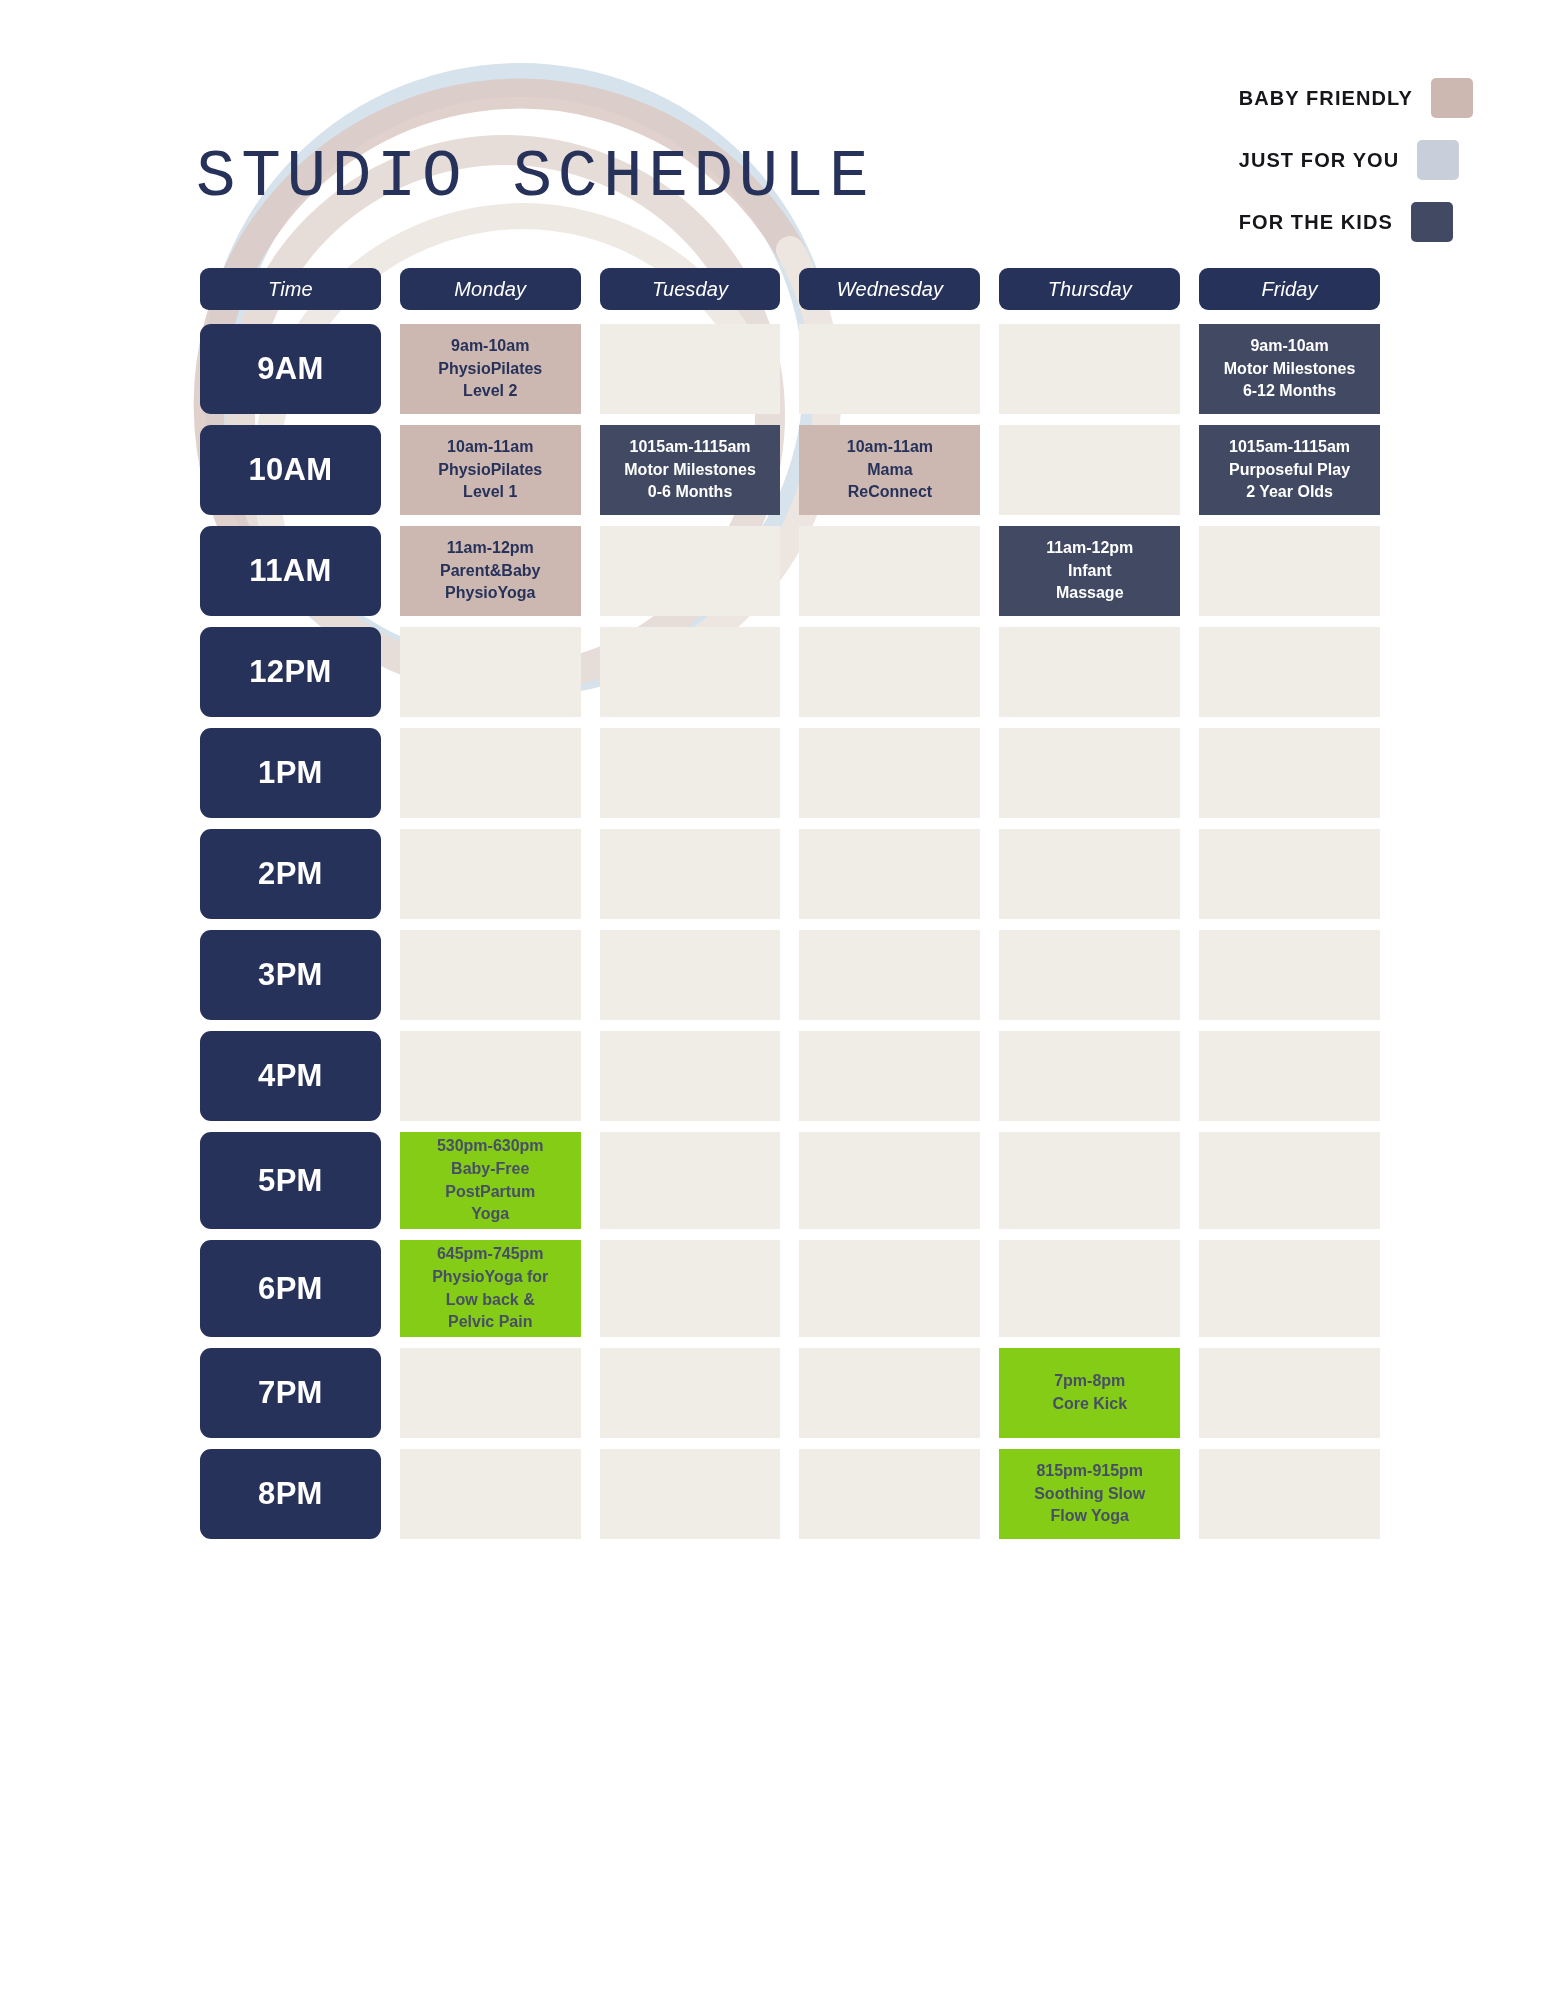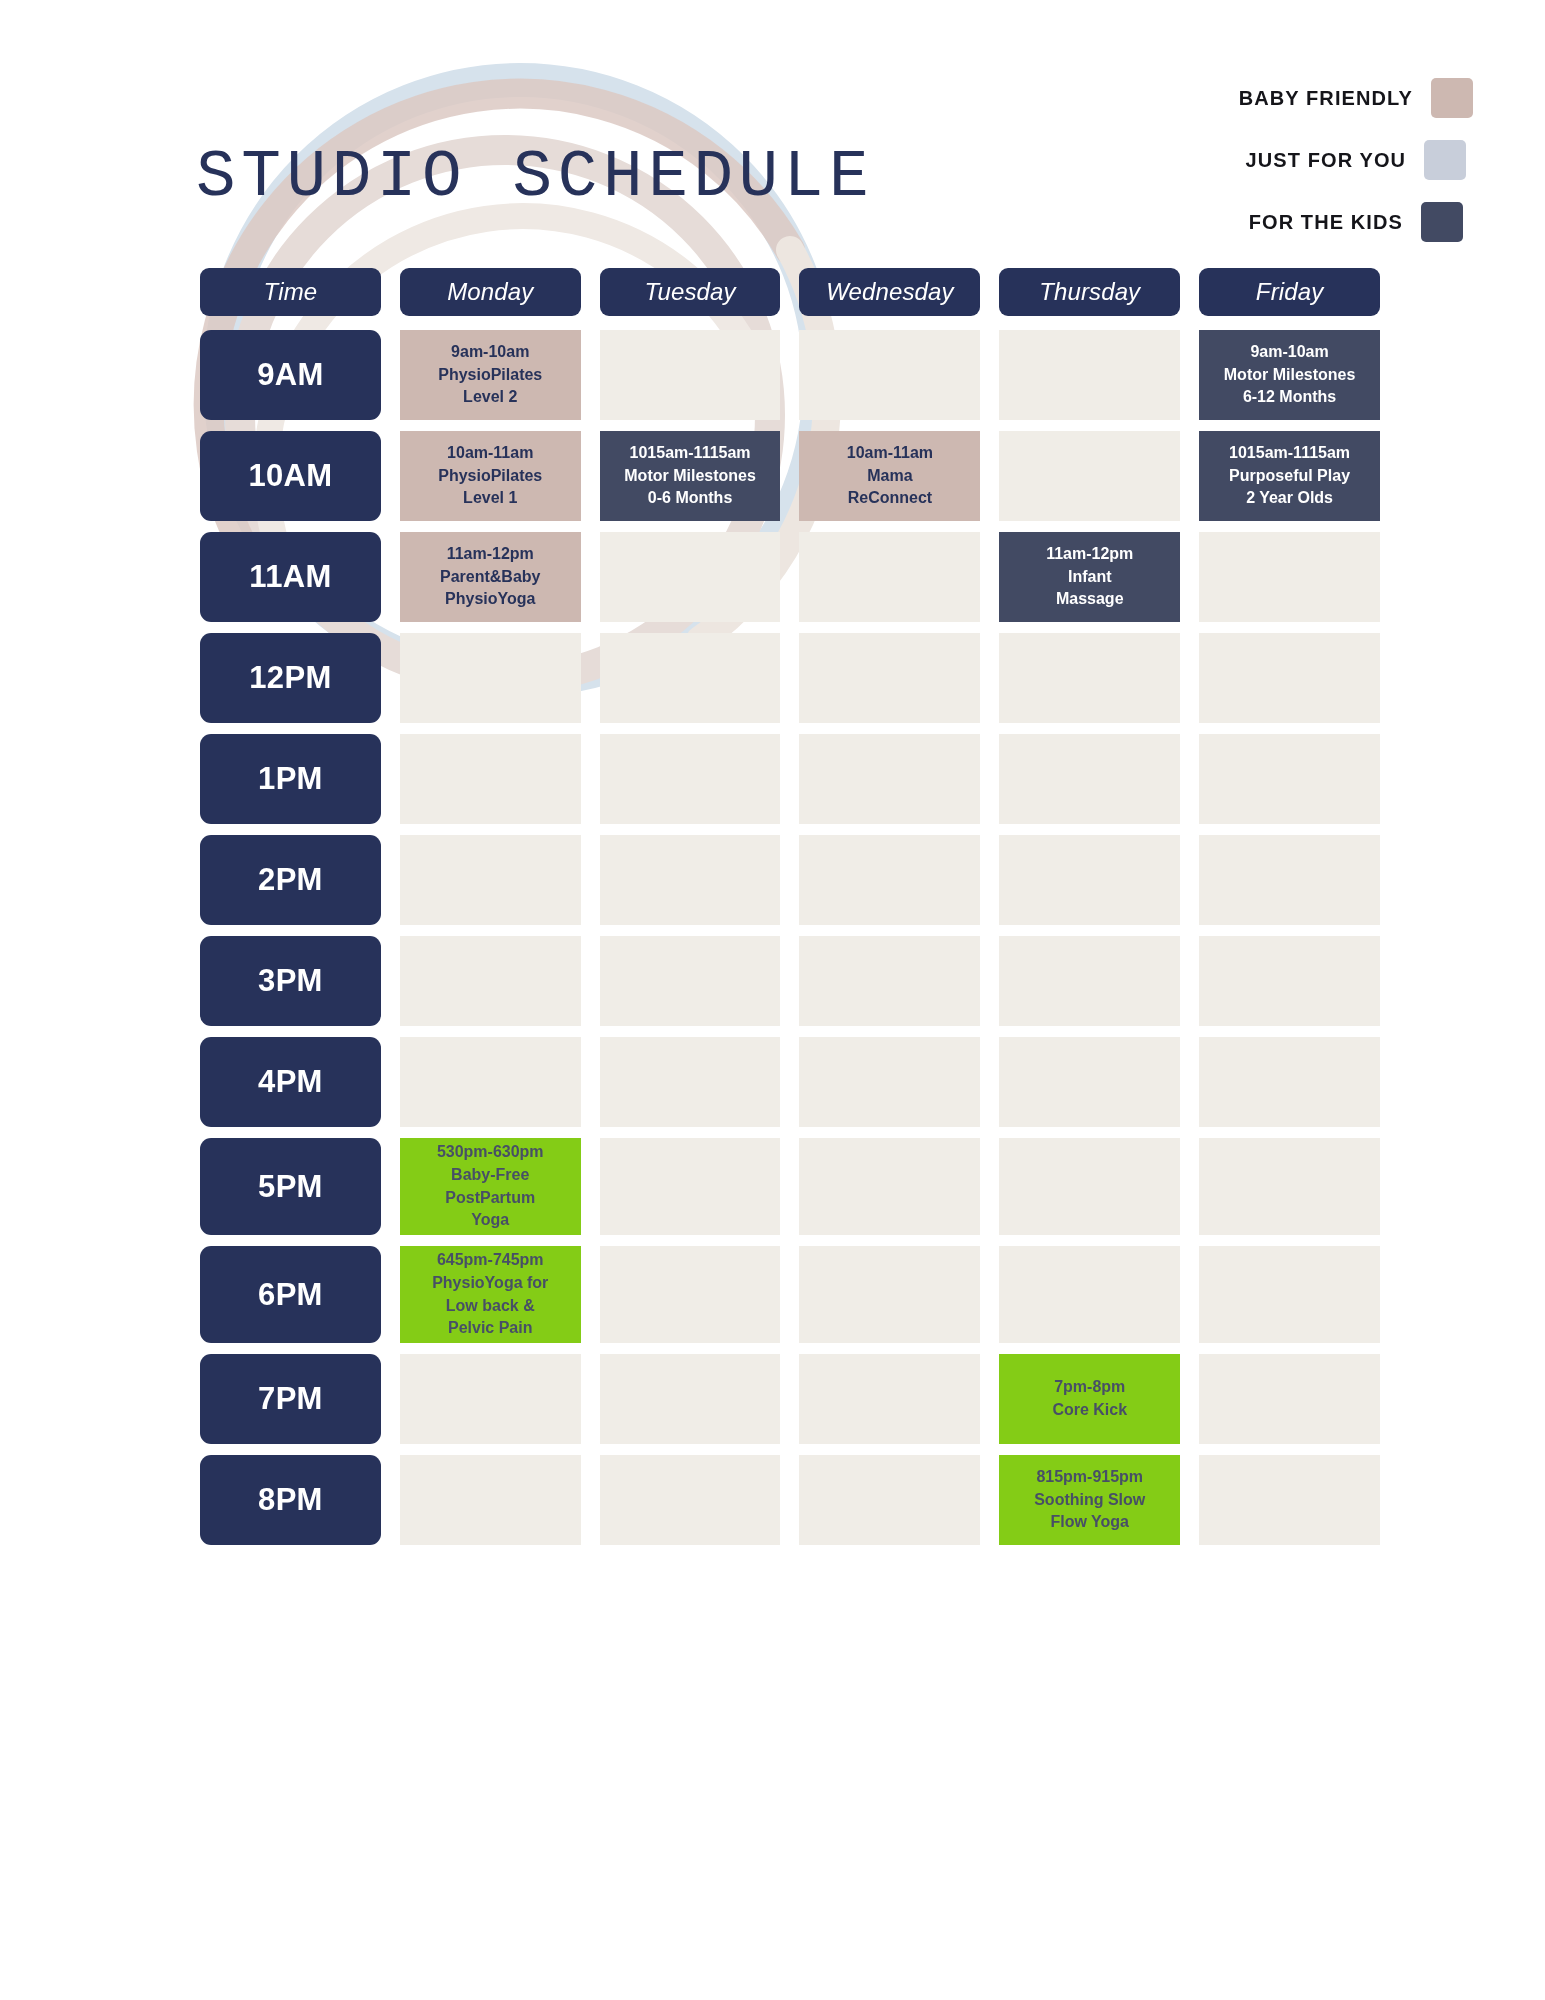--- a/index.html
+++ b/index.html
@@ -31,7 +31,7 @@
     display: flex;
     flex-direction: column;
     gap: 22px;
-    align-items: center;
+    align-items: flex-start;
   }
   .legend-row {
     display: flex;

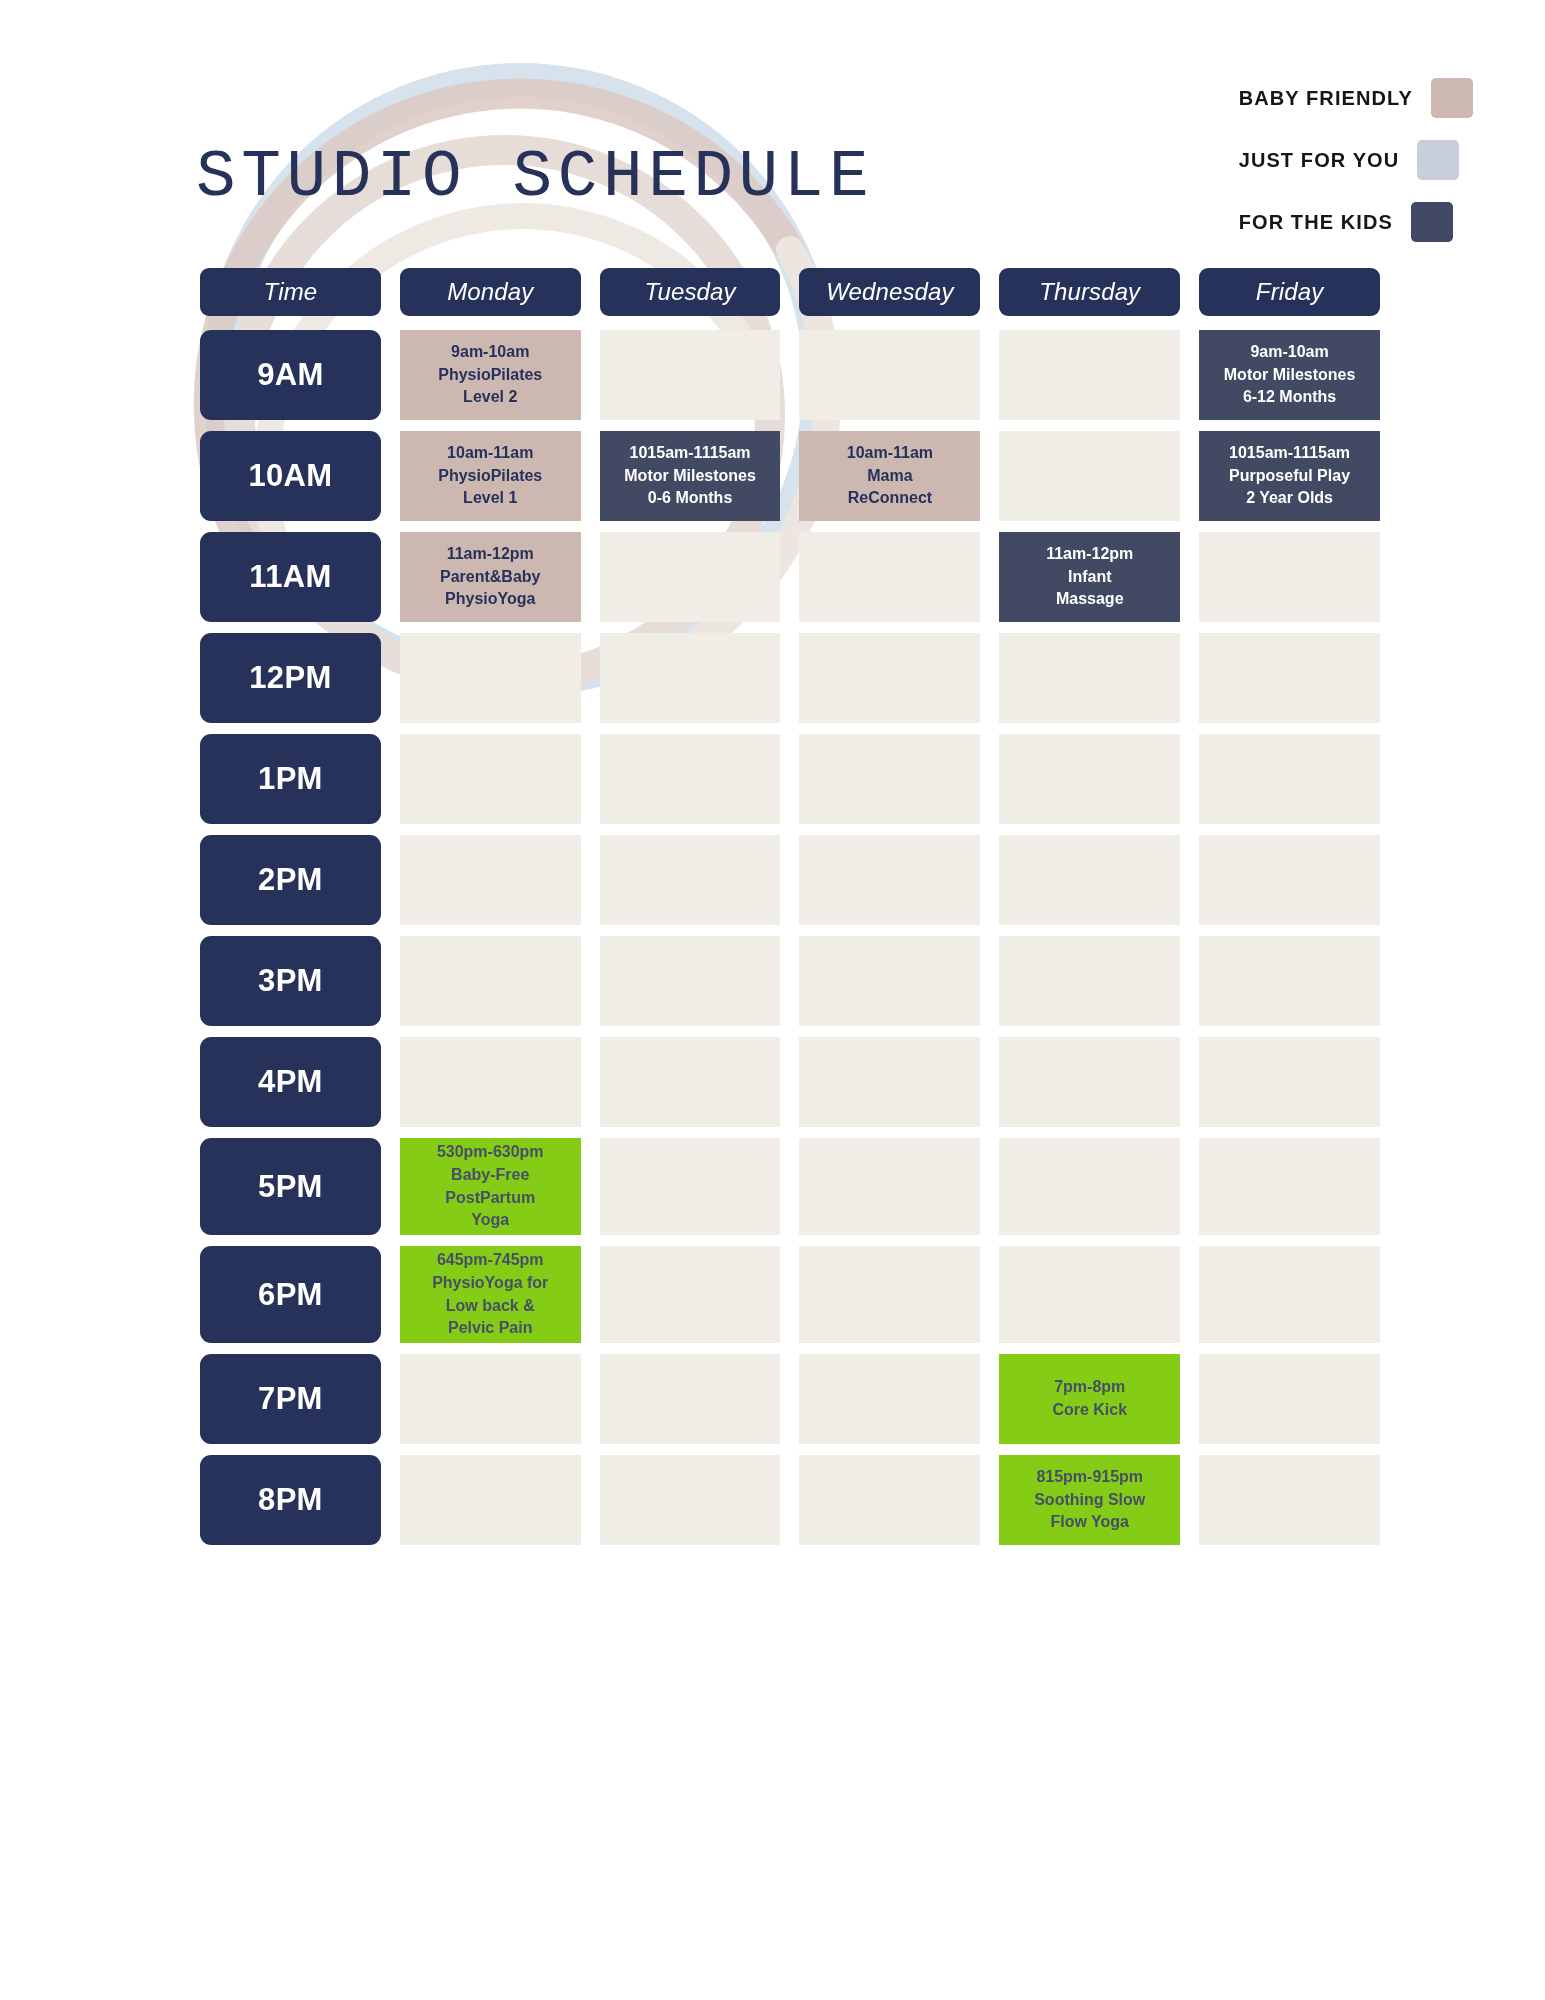--- a/index.html
+++ b/index.html
@@ -87,13 +87,13 @@
   .head-cell {
     background: #27325A;
     border-radius: 9px;
-    height: 48px;
+    height: 42px;
     display: flex;
     align-items: center;
     justify-content: center;
     color: #ffffff;
     font-style: italic;
-    font-size: 24px;
+    font-size: 20px;
     font-weight: 400;
     letter-spacing: 0.005em;
   }

